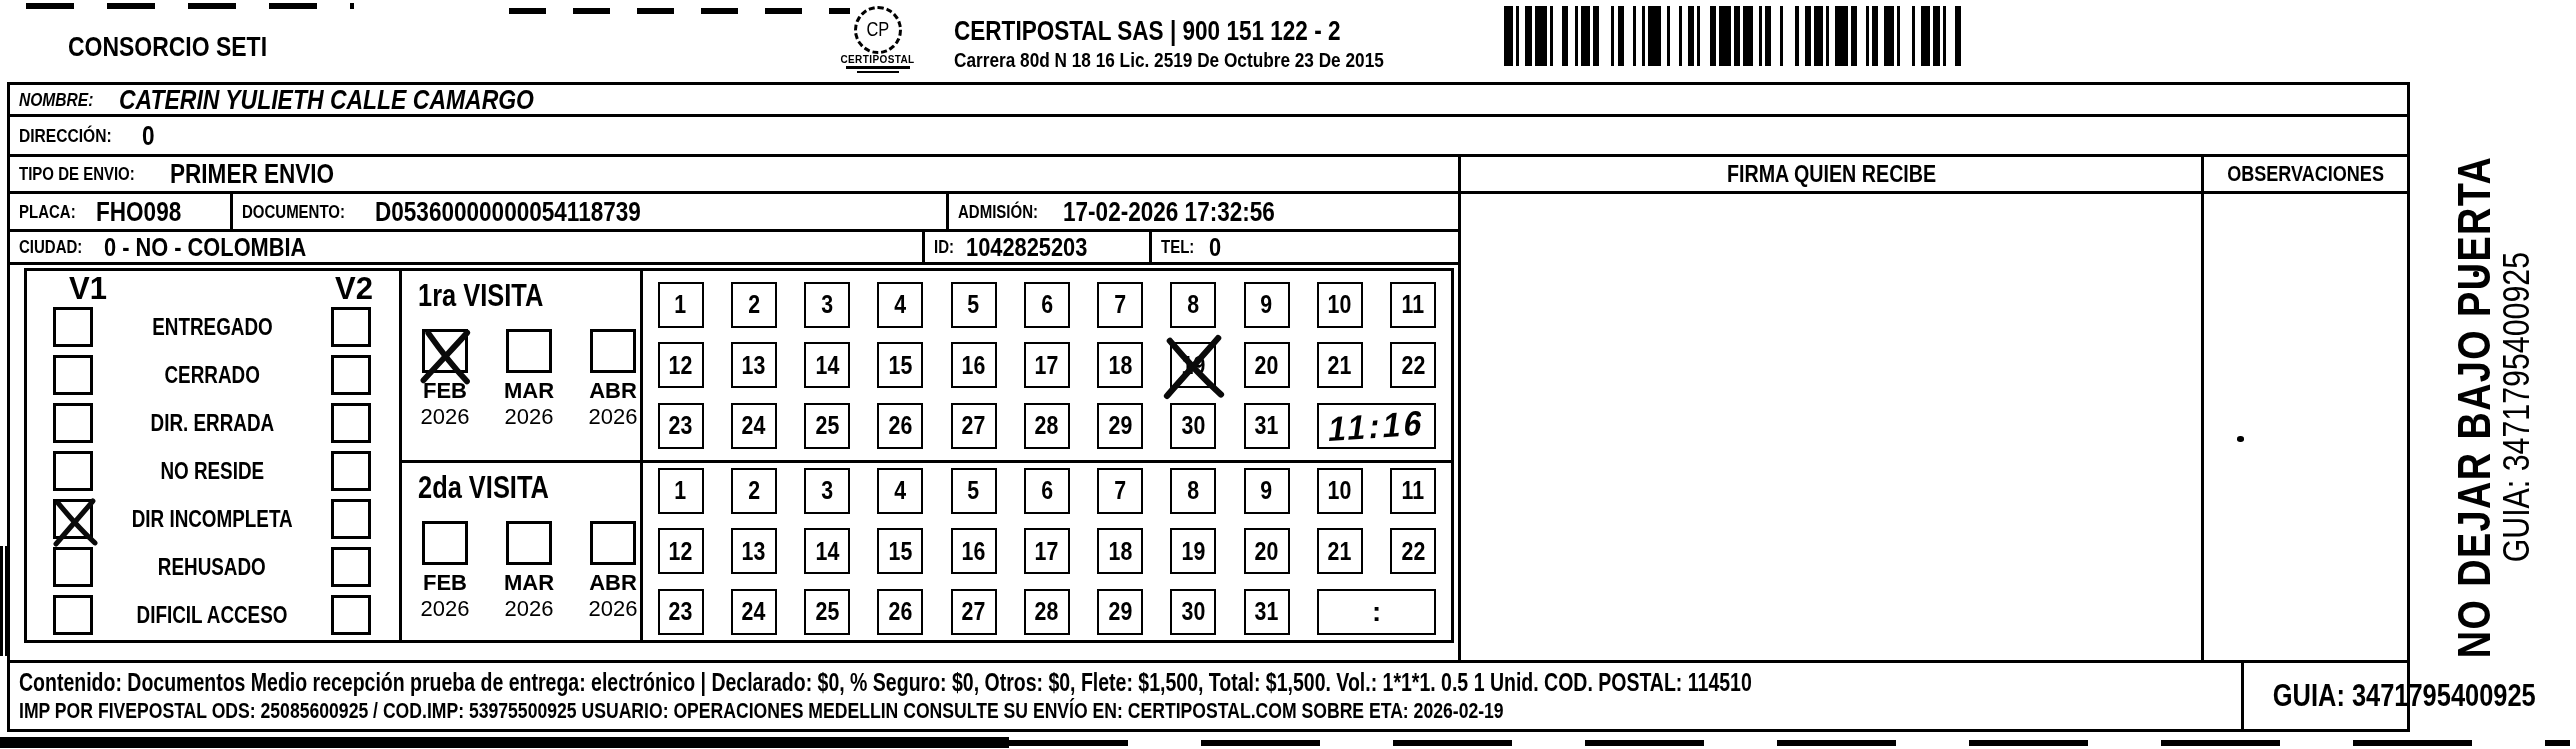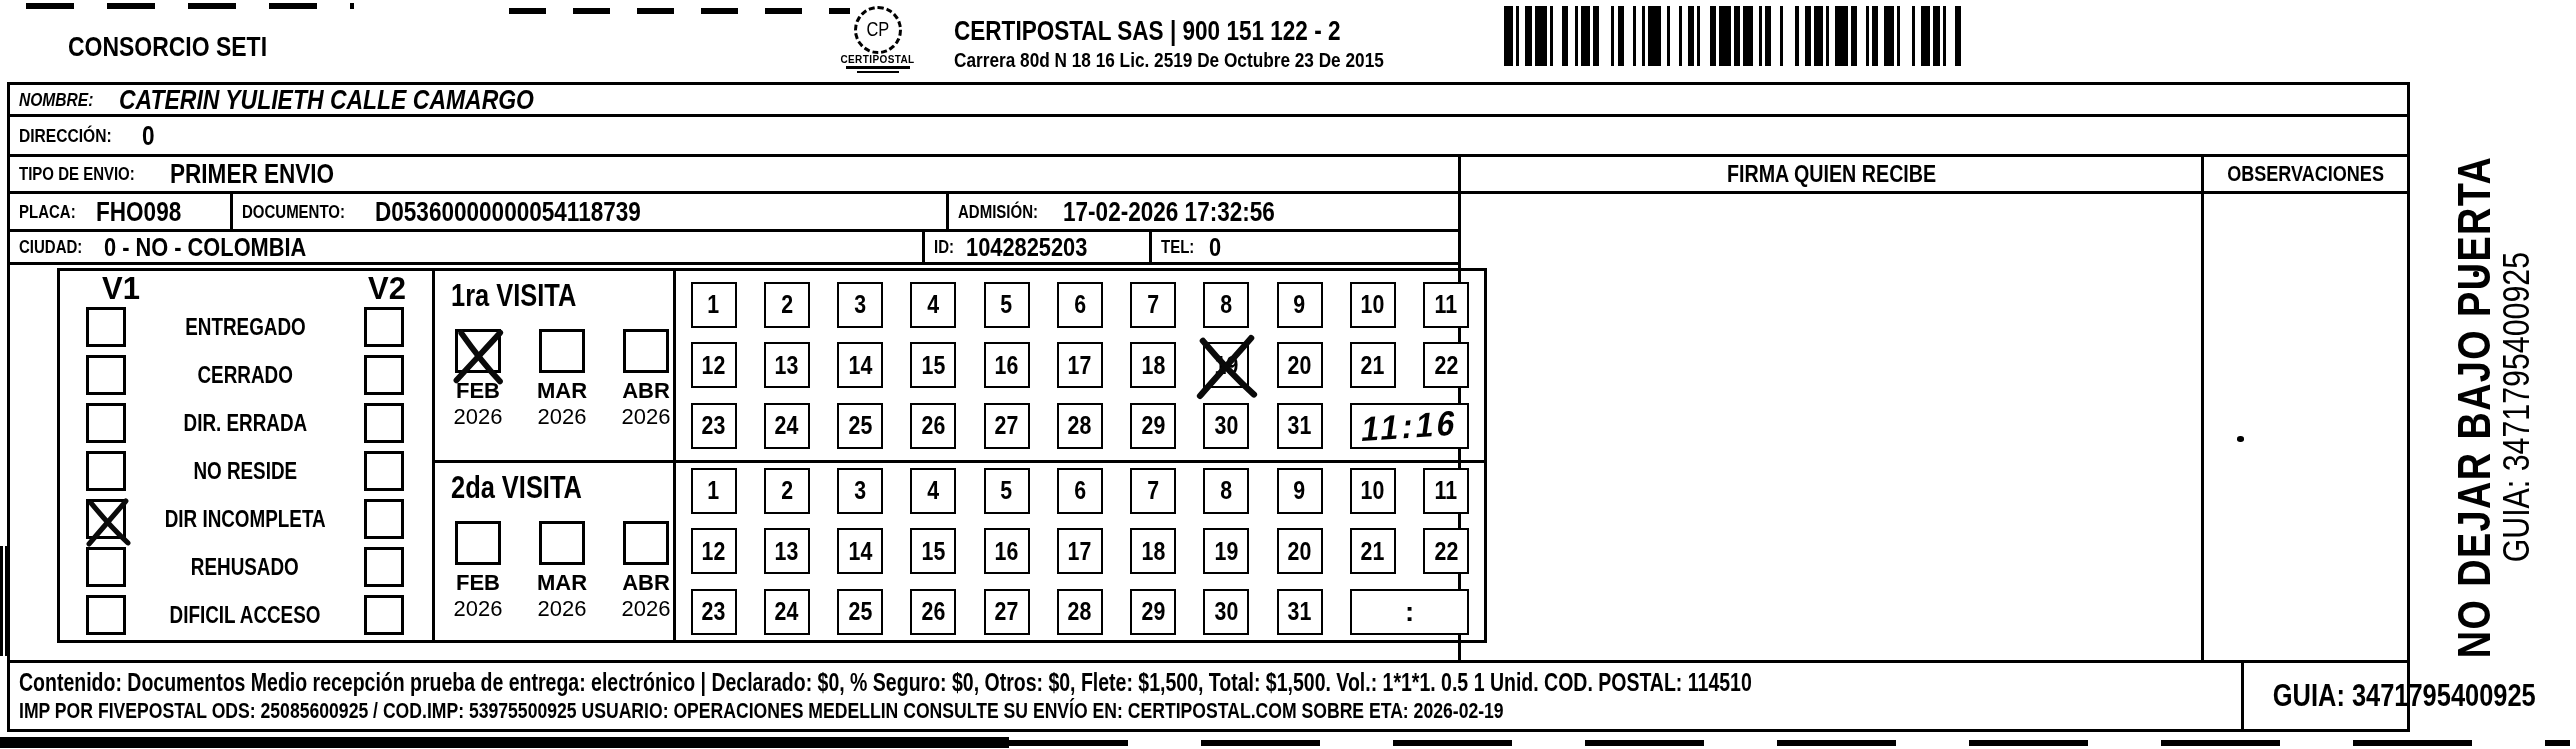--- a/index.html
+++ b/index.html
@@ -55,7 +55,7 @@
   .c-tel   { flex:1; }
 
   
-  .visitswrap { flex:1; position:relative;margin-left:33px; }
+  .visitswrap { flex:1; position:relative; }
   .subtable { position:absolute; left:13.7px; top:2.7px; width:1430px; height:375px;
               border:3.7px solid #000; display:flex; }
   .cbpanel { width:375px; border-right:3.7px solid #000; position:relative; padding-top:1.8px; }

